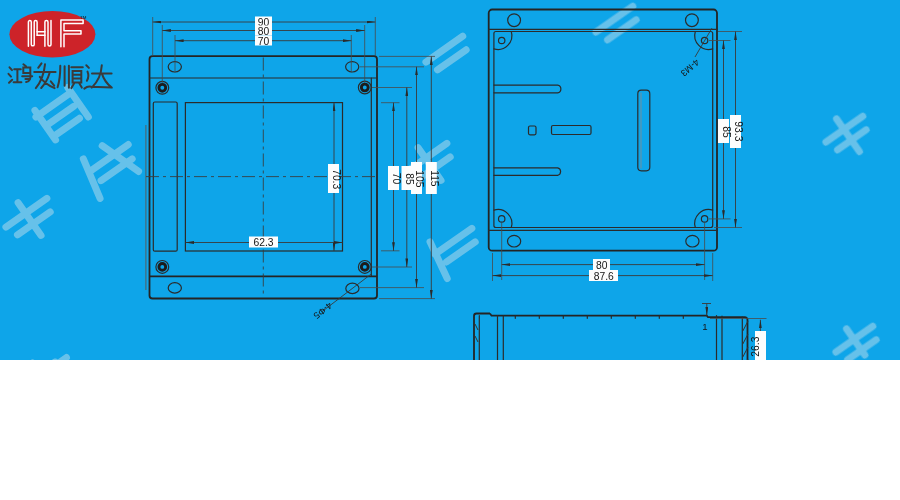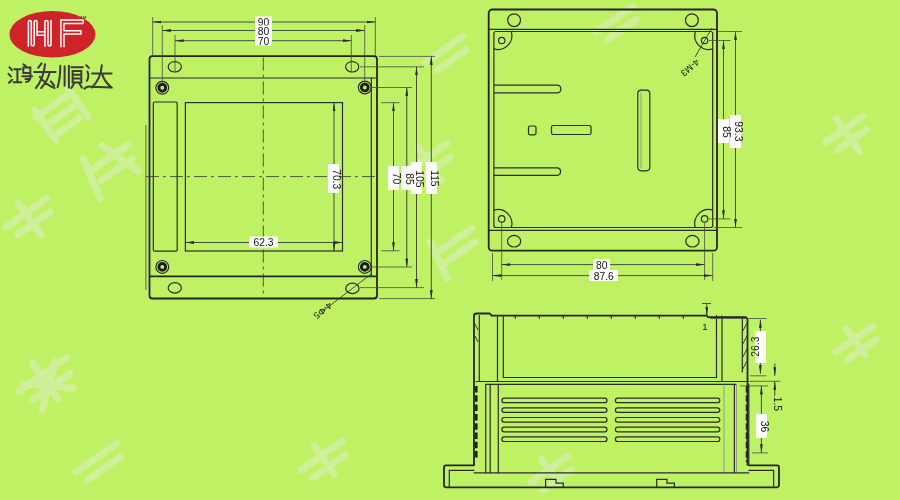--- a/index.html
+++ b/index.html
@@ -3,7 +3,7 @@
 <meta charset="utf-8">
 <style>
   html,body{margin:0;padding:0;background:#fff;}
-  #page{position:relative;width:900px;height:500px;background:#bef264;overflow:hidden;}
+  #page{position:relative;width:900px;height:360px;background:#0ea5e9;overflow:hidden;}
   svg{position:absolute;left:0;top:0;}
   .ln{stroke:#2b2b2b;stroke-width:1.2;fill:none;stroke-linecap:round;}
   .thk{stroke:#242424;stroke-width:1.8;fill:none;}

